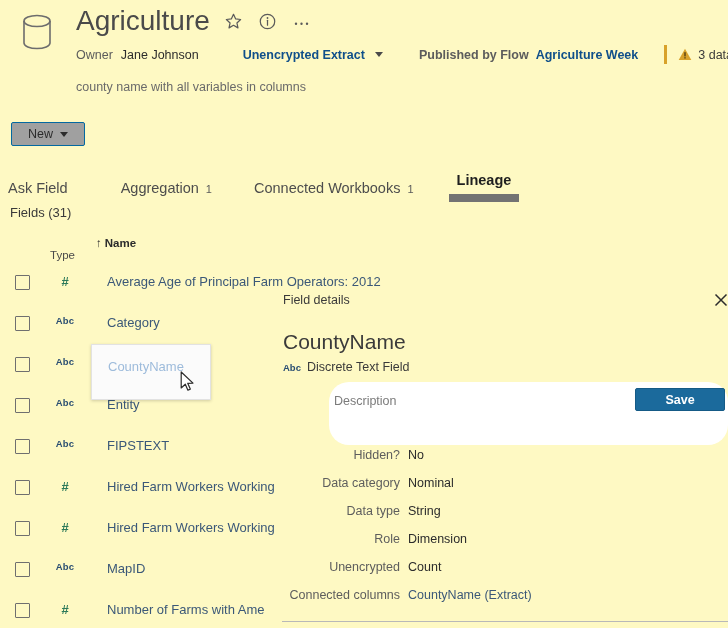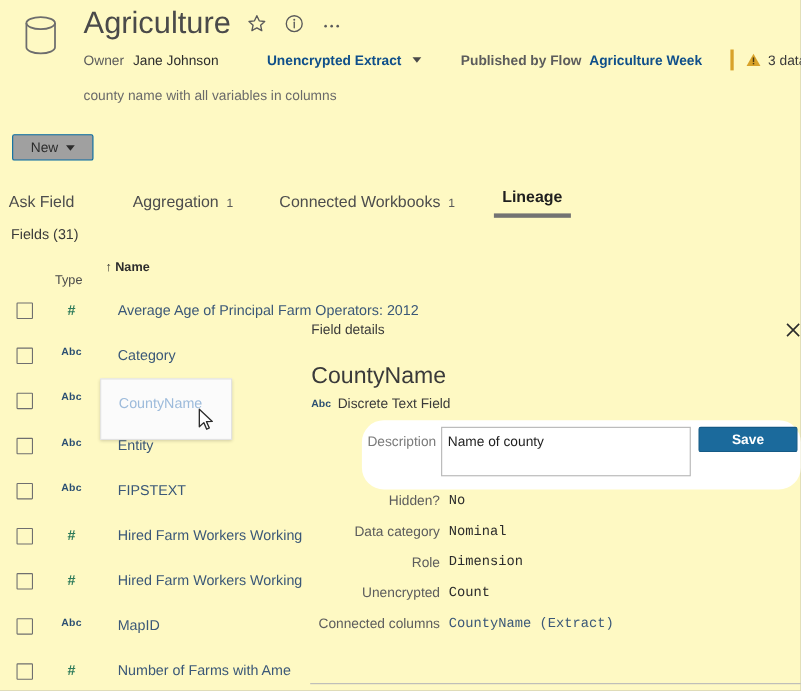--- a/index.html
+++ b/index.html
@@ -97,7 +97,7 @@
   .tab .cnt { font-size: 11px; color: #5a5a5a; margin-left: 7px; }
   .tab.active {
     color: #1f1f1f; font-weight: bold;
-    border-bottom: 4px solid #737373;
+    border-bottom: 8px solid #737373;
   }
   #tab-ask      { margin-left: 8px; }
   #tab-conn     { margin-left: 53px; }

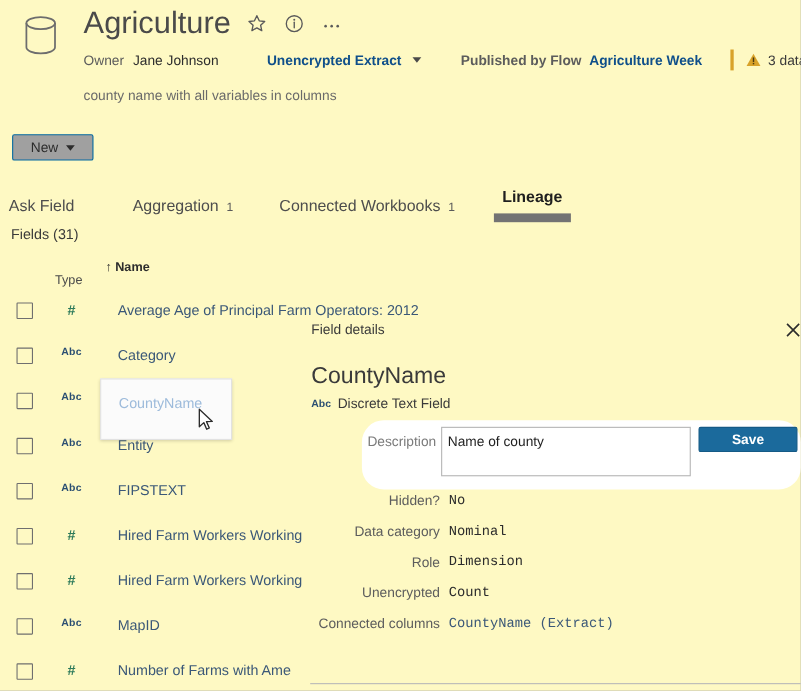--- a/index.html
+++ b/index.html
@@ -438,7 +438,6 @@
 
   <div class="desc-editor">
     <div class="desc-label">Description</div>
-    <textarea class="desc-input" placeholder="" style="">Name of county</textarea>
     <div class="btn-save">Save</div>
   </div>
 

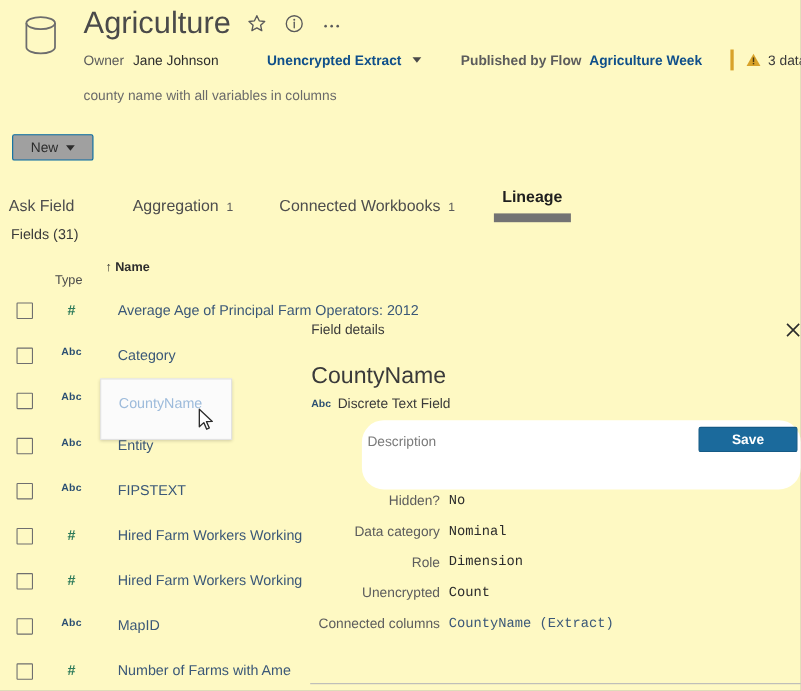--- a/index.html
+++ b/index.html
@@ -245,7 +245,7 @@
   }
   .aval {
     position: absolute; left: 140px; top: 4px;
-    font-size: 12.5px; color: #2c2c2c; font-family: Liberation Mono, monospace;
+    font-size: 12.5px; color: #2c2c2c;
   }
   .aval.link { color: #3b5878; cursor: pointer; }
 

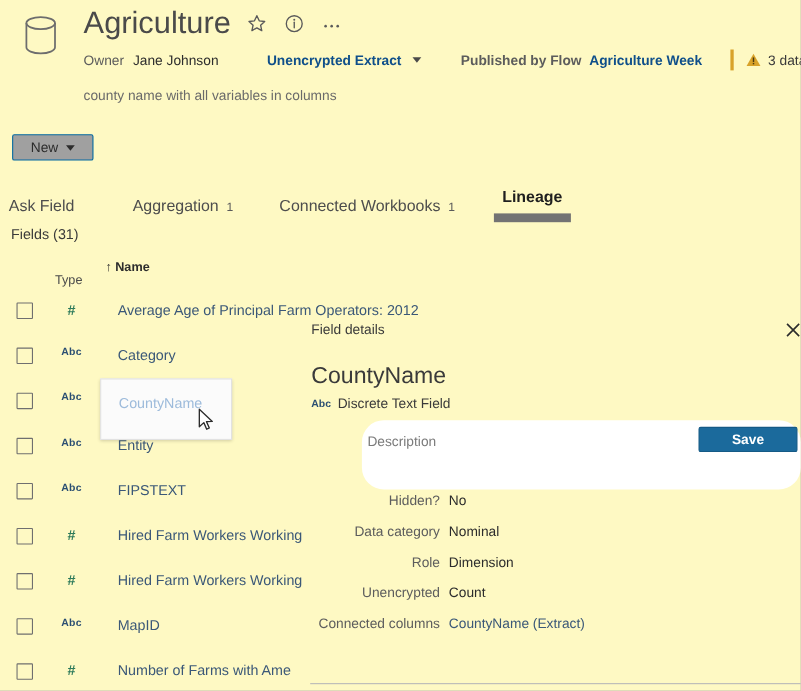--- a/index.html
+++ b/index.html
@@ -414,6 +414,10 @@
         <span class="aval">Nominal</span>
       </div>
       <div class="arow">
+        <span class="akey">Data type</span>
+        <span class="aval">String</span>
+      </div>
+      <div class="arow">
         <span class="akey">Role</span>
         <span class="aval">Dimension</span>
       </div>

